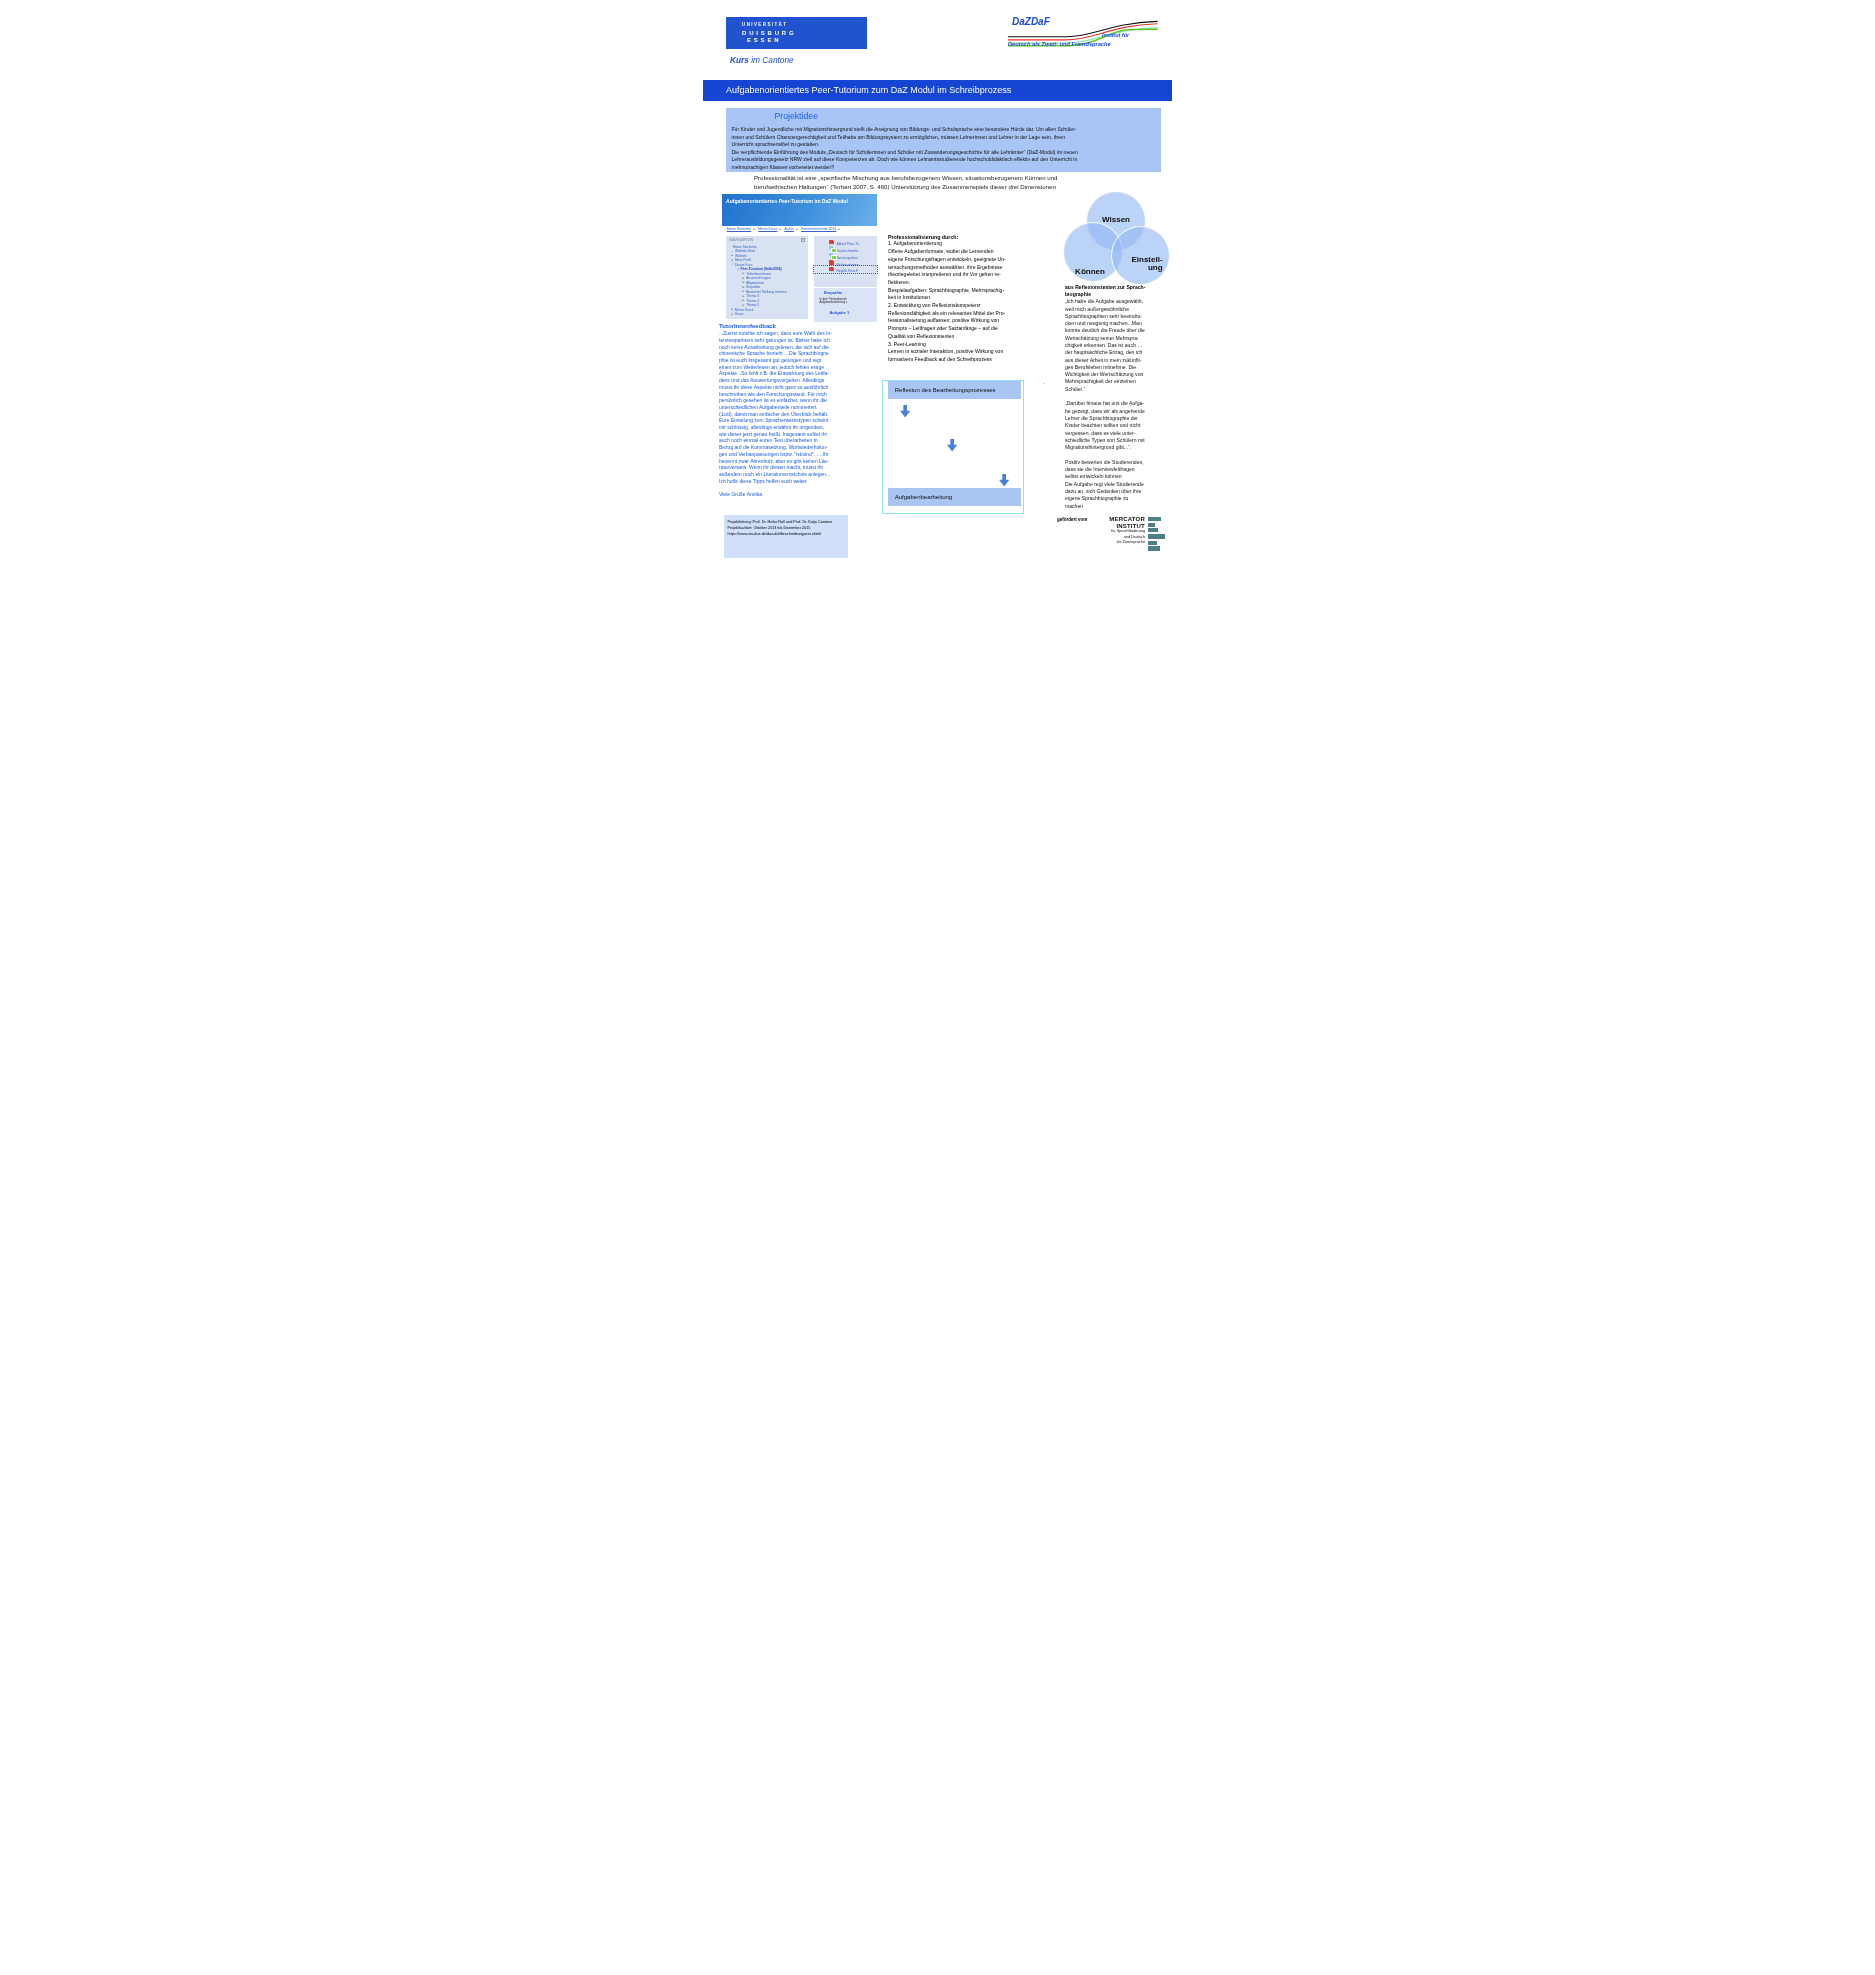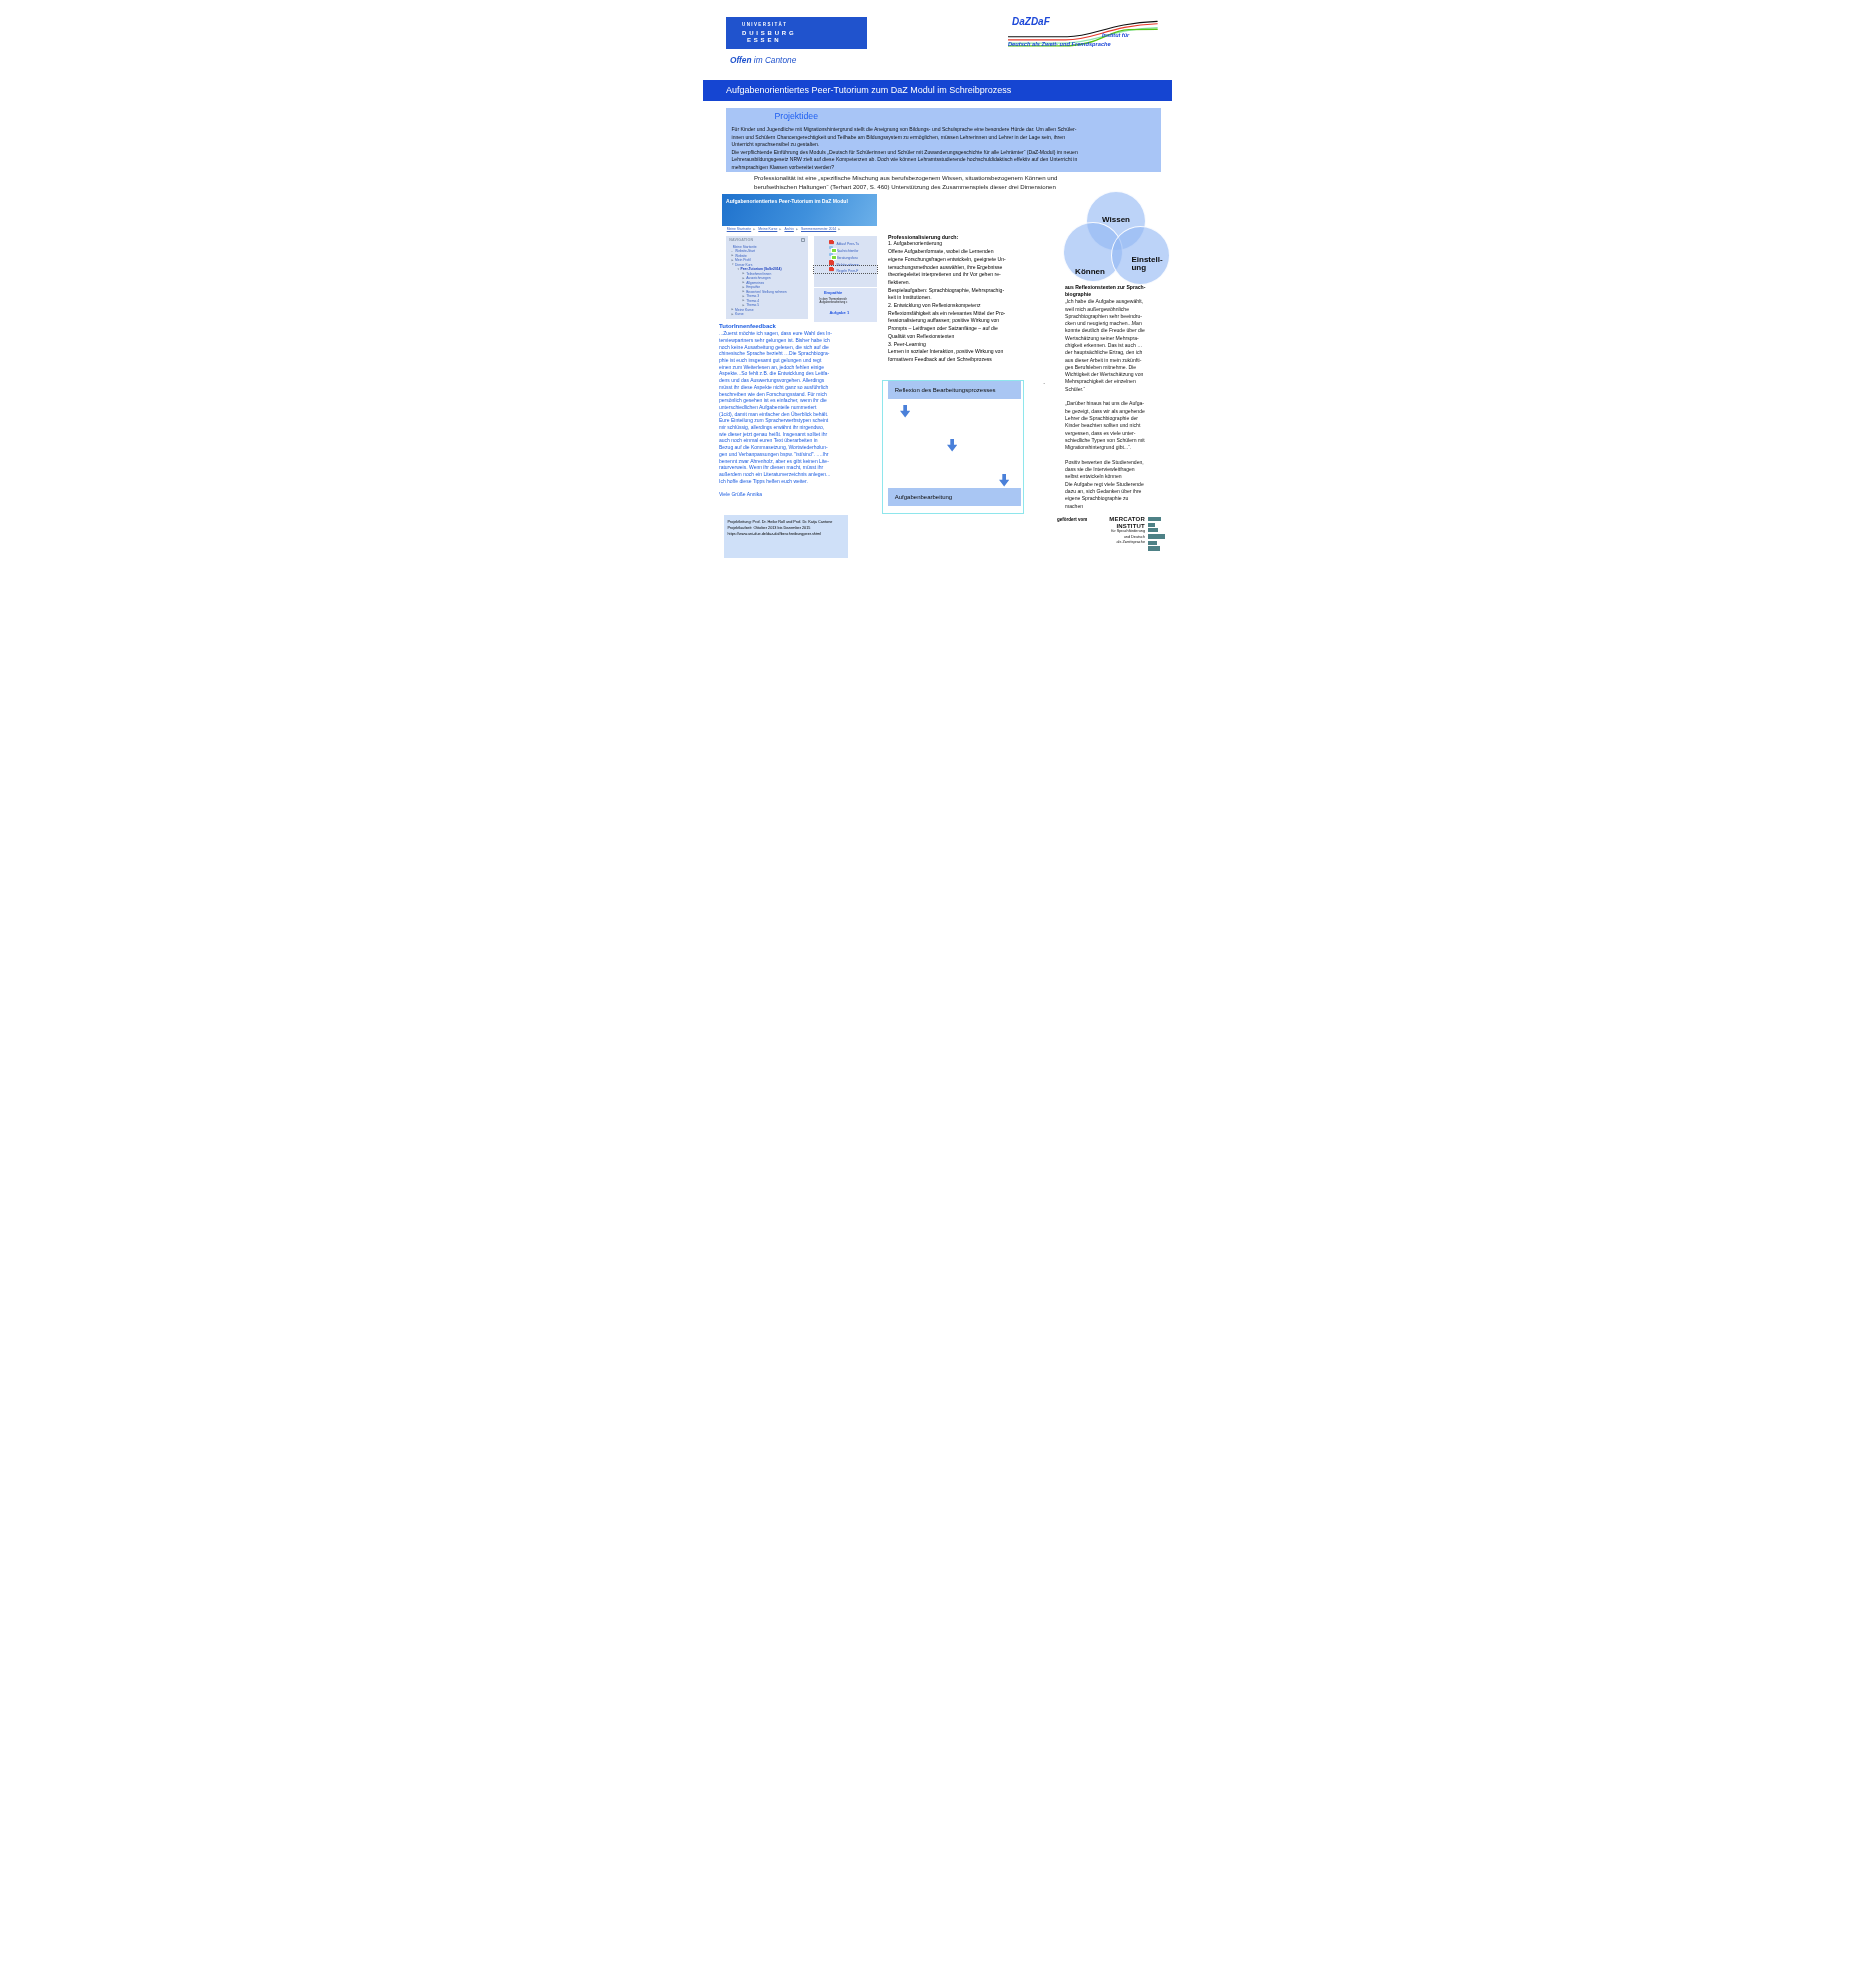--- a/index.html
+++ b/index.html
@@ -139,7 +139,7 @@
     <div class="l2">DUISBURG</div>
     <div class="l3">ESSEN</div>
   </div>
-  <div class="abs" id="slogan"><span class="b">Offen</span><span> im Cantone</span></div>
+  <div class="abs" id="slogan"><span class="b">Kurs</span><span> im Cantone</span></div>
 
   <div class="abs" id="dazdaf">
     <svg width="150" height="32" viewBox="0 0 380 80">

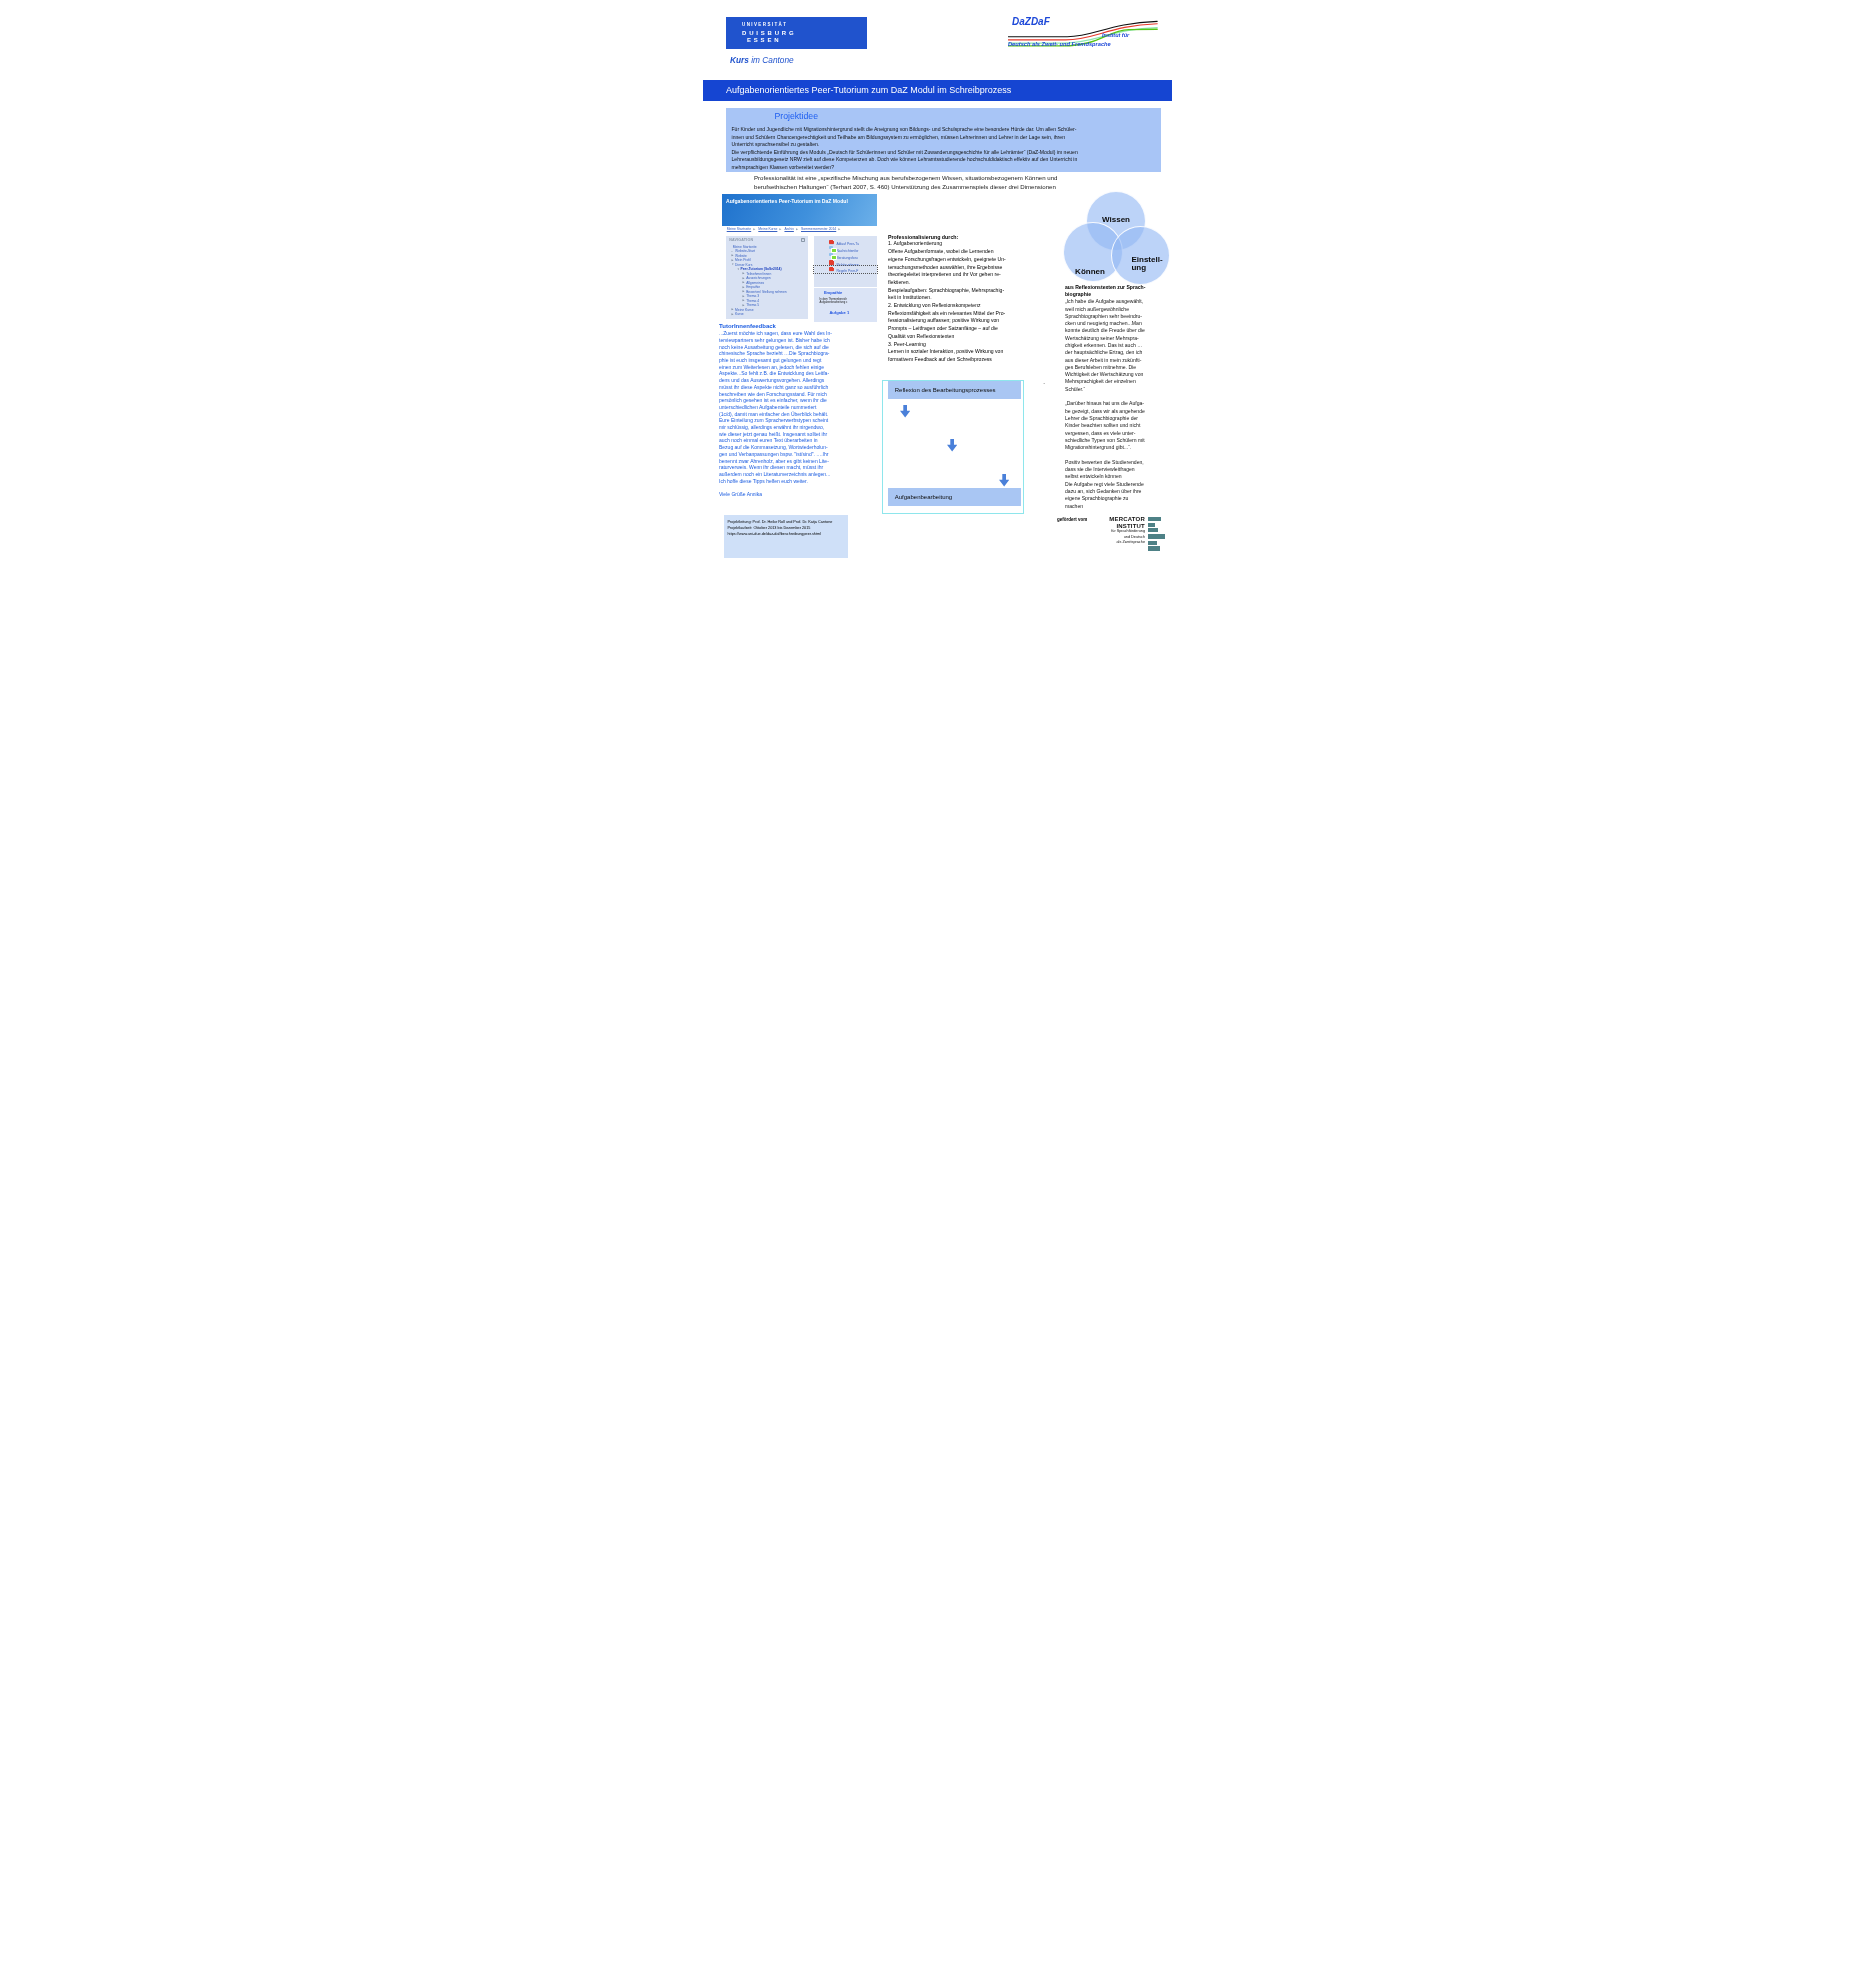--- a/index.html
+++ b/index.html
@@ -83,7 +83,7 @@
   #vc1 { left:35px; top:1.6px;  width:60px; height:60px; }
   #vc2 { left:12px; top:33px; width:60px; height:60px; }
   #vc3 { left:60px; top:37px; width:59px; height:59px; }
-  .vlabel { position:absolute; font-size:8px; font-weight:bold; color:#0b0b0b; text-align:left; transform:translate(-50%,-50%); line-height:1.05; }
+  .vlabel { position:absolute; font-size:8px; font-weight:bold; color:#0b0b0b; text-align:right; transform:translate(-50%,-50%); line-height:1.05; }
   #vl1 { left:65px; top:31px; }
   #vl2 { left:39px;  top:83px; }
   #vl3 { left:96px; top:75px; }

